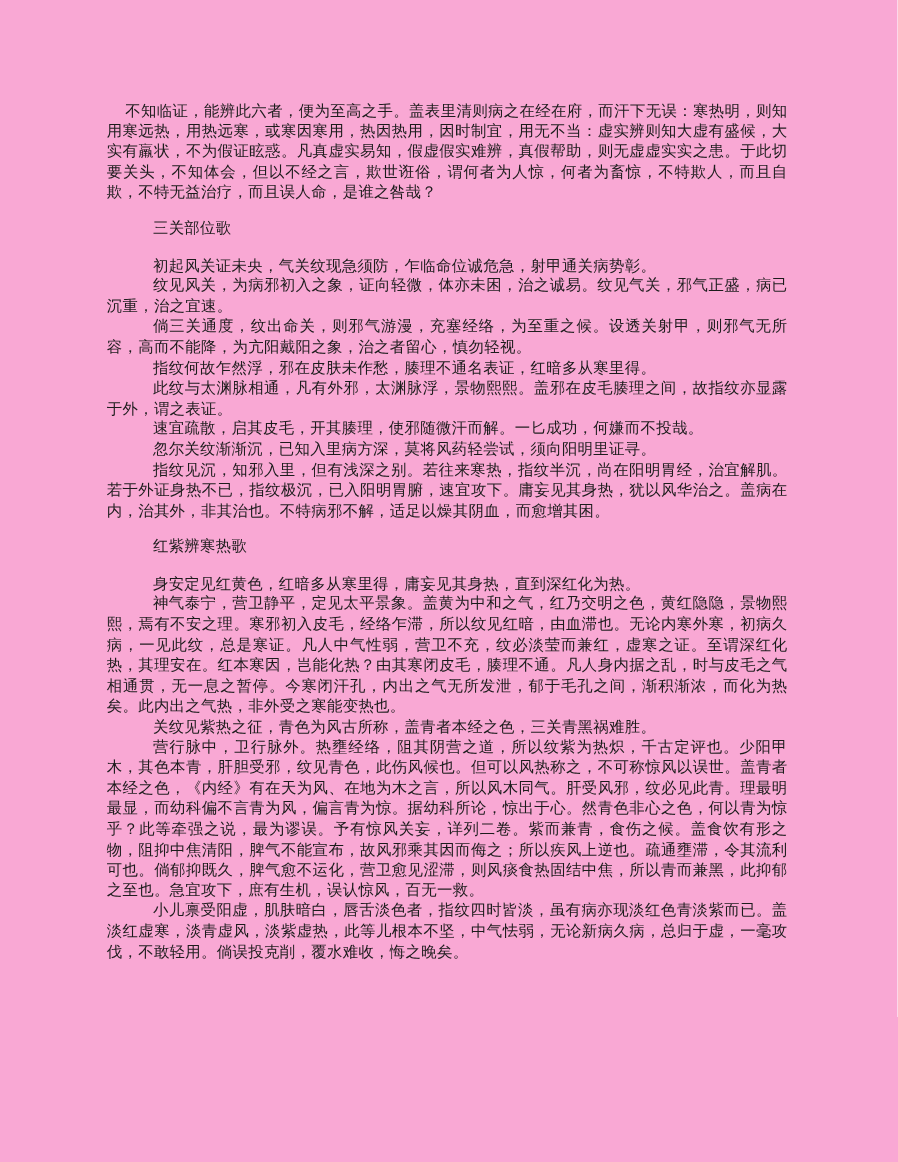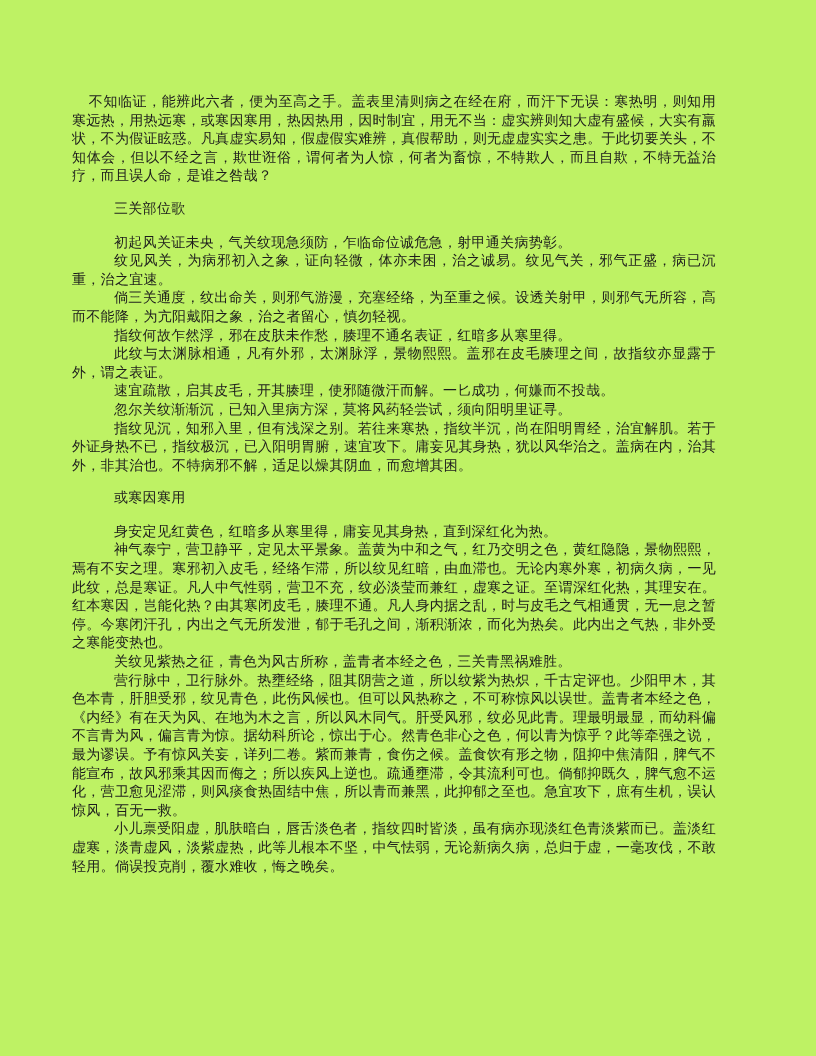--- a/index.html
+++ b/index.html
@@ -8,9 +8,9 @@
     width: 816px;
     height: 1056px;
     margin: 0 auto;
-    background: #bef264;
+    background: #f9a8d4;
     box-sizing: border-box;
-    padding: 93px 100px 0 72px;
+    padding: 93px 100px 0 97px;
     overflow: hidden;
     font-family: "Liberation Serif", "DejaVu Serif", serif;
     color: #1c1c1c;

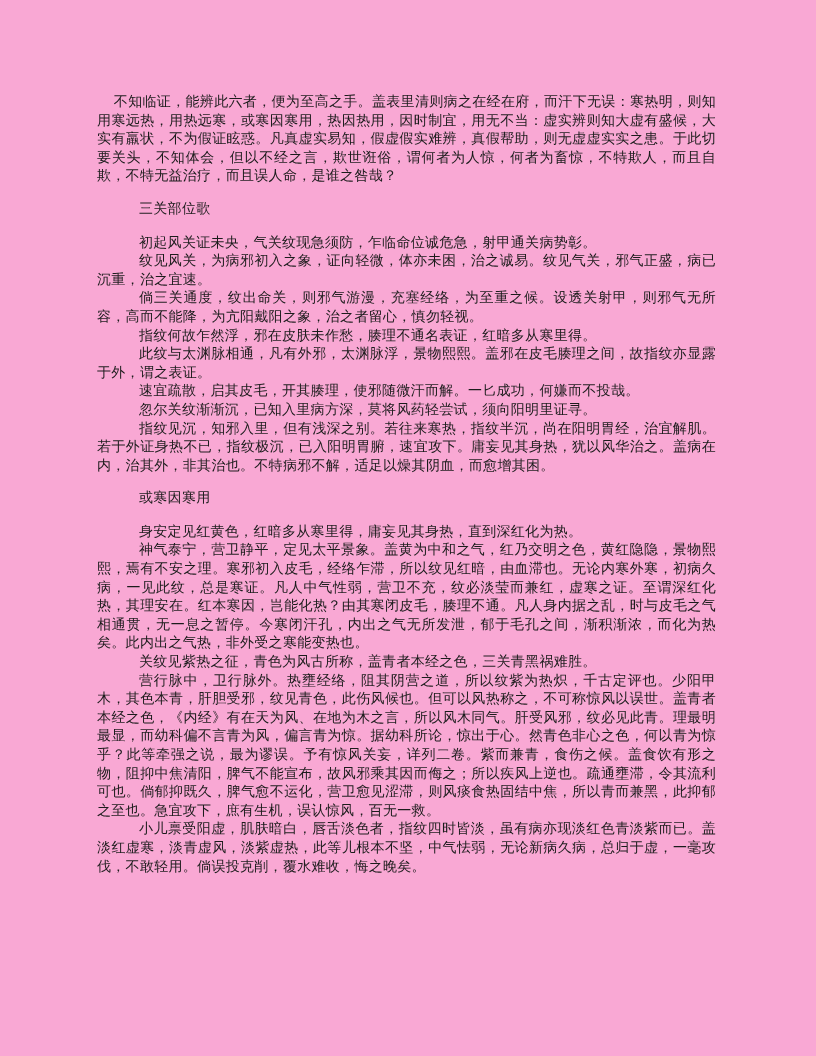--- a/index.html
+++ b/index.html
@@ -50,7 +50,7 @@
   <p class="para">忽尔关纹渐渐沉，已知入里病方深，莫将风药轻尝试，须向阳明里证寻。</p>
   <p class="para">指纹见沉，知邪入里，但有浅深之别。若往来寒热，指纹半沉，尚在阳明胃经，治宜解肌。若于外证身热不已，指纹极沉，已入阳明胃腑，速宜攻下。庸妄见其身热，犹以风华治之。盖病在内，治其外，非其治也。不特病邪不解，适足以燥其阴血，而愈增其困。</p>
 
-  <h3 class="sec-heading">或寒因寒用</h3>
+  <h3 class="sec-heading">红紫辨寒热歌</h3>
   <p class="para">身安定见红黄色，红暗多从寒里得，庸妄见其身热，直到深红化为热。</p>
   <p class="para">神气泰宁，营卫静平，定见太平景象。盖黄为中和之气，红乃交明之色，黄红隐隐，景物熙熙，焉有不安之理。寒邪初入皮毛，经络乍滞，所以纹见红暗，由血滞也。无论内寒外寒，初病久病，一见此纹，总是寒证。凡人中气性弱，营卫不充，纹必淡莹而兼红，虚寒之证。至谓深红化热，其理安在。红本寒因，岂能化热？由其寒闭皮毛，腠理不通。凡人身内据之乱，时与皮毛之气相通贯，无一息之暂停。今寒闭汗孔，内出之气无所发泄，郁于毛孔之间，渐积渐浓，而化为热矣。此内出之气热，非外受之寒能变热也。</p>
   <p class="para">关纹见紫热之征，青色为风古所称，盖青者本经之色，三关青黑祸难胜。</p>

